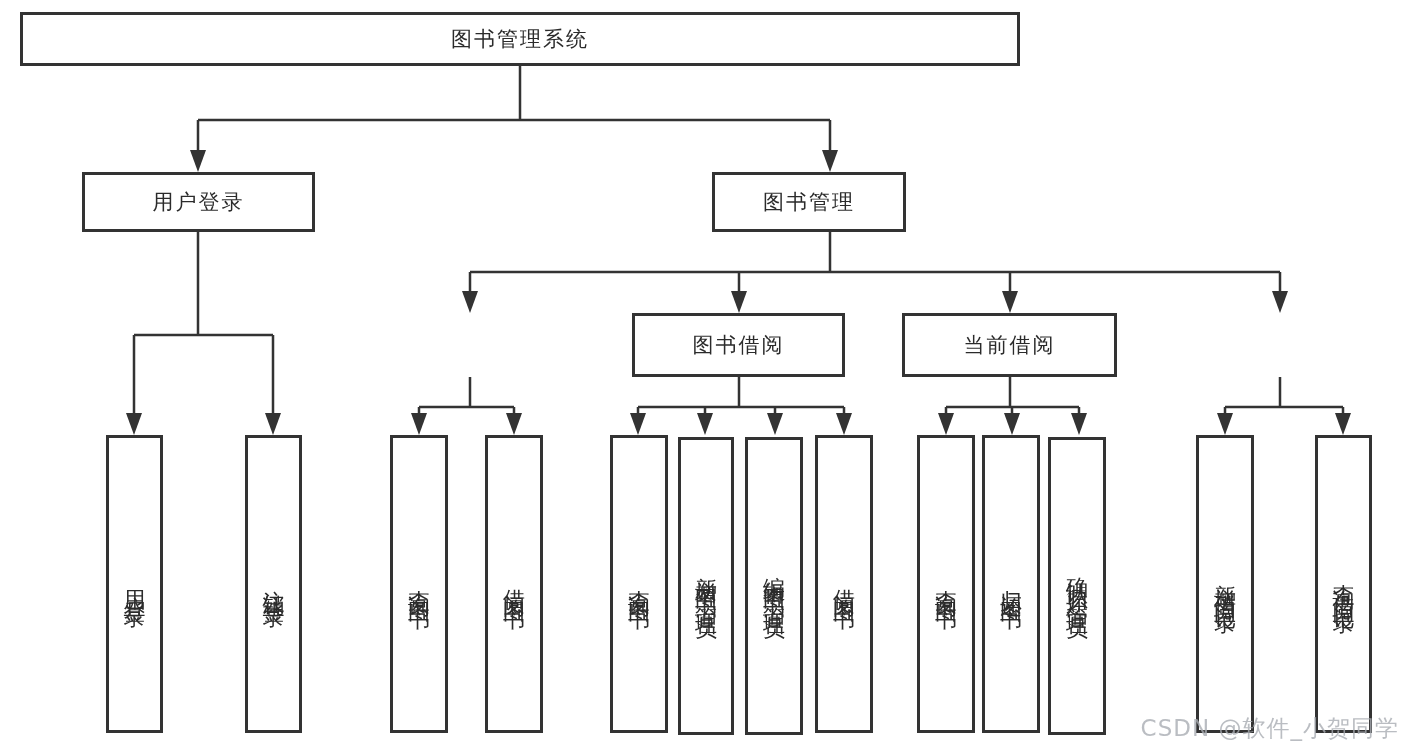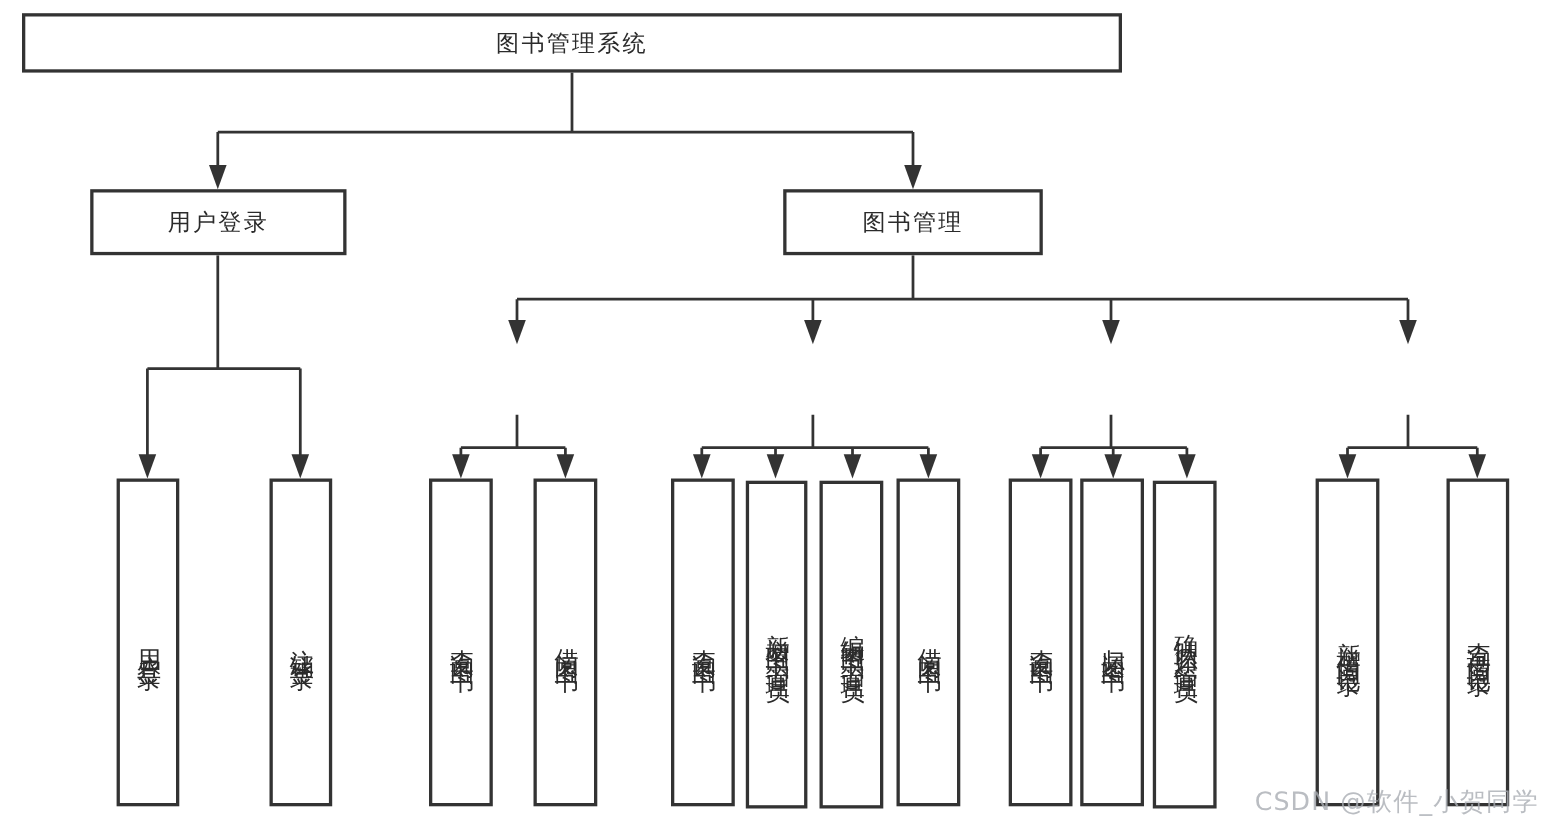--- a/index.html
+++ b/index.html
@@ -90,7 +90,7 @@
   <div class="node hbox" style="left:20px;top:12px;width:1000px;height:54px;">图书管理系统</div>
 
   <div class="node hbox" style="left:82px;top:172px;width:233px;height:60px;">用户登录</div>
-  <div class="node hbox" style="left:712px;top:172px;width:236px;height:60px;">图书管理</div>
+  <div class="node hbox" style="left:712px;top:172px;width:194px;height:60px;">图书管理</div>
 
 
   <div class="node leaf" style="left:106px;top:435px;width:57px;height:298px;">

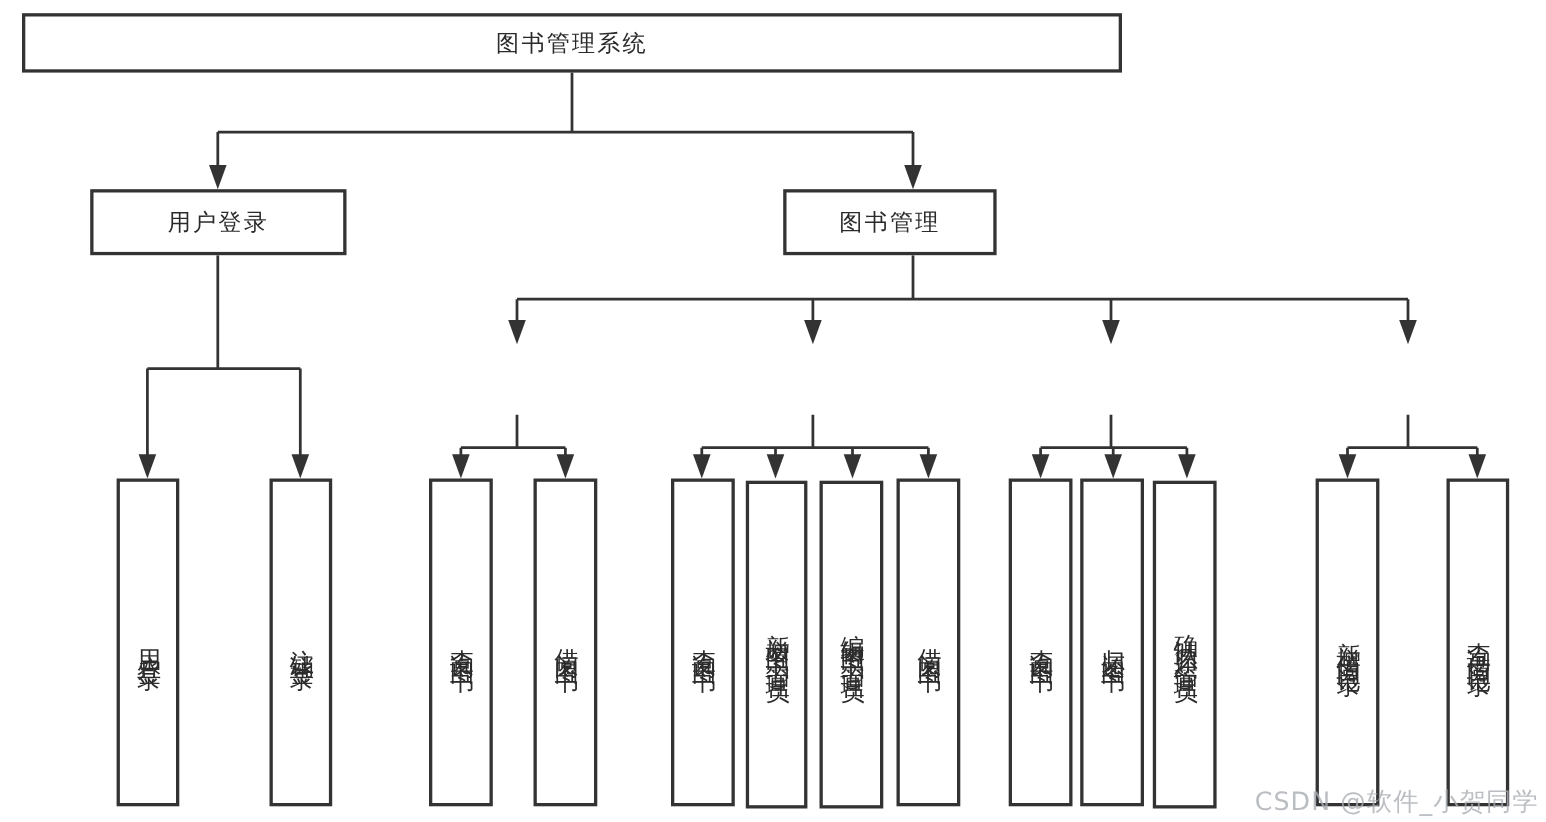--- a/index.html
+++ b/index.html
@@ -92,6 +92,7 @@
   <div class="node hbox" style="left:82px;top:172px;width:233px;height:60px;">用户登录</div>
   <div class="node hbox" style="left:712px;top:172px;width:194px;height:60px;">图书管理</div>
 
+  <div class="node hbox" style="left:632px;top:313px;width:213px;height:64px;">图书借阅</div>
 
   <div class="node leaf" style="left:106px;top:435px;width:57px;height:298px;">
     <span class="vtext">用户登录</span>

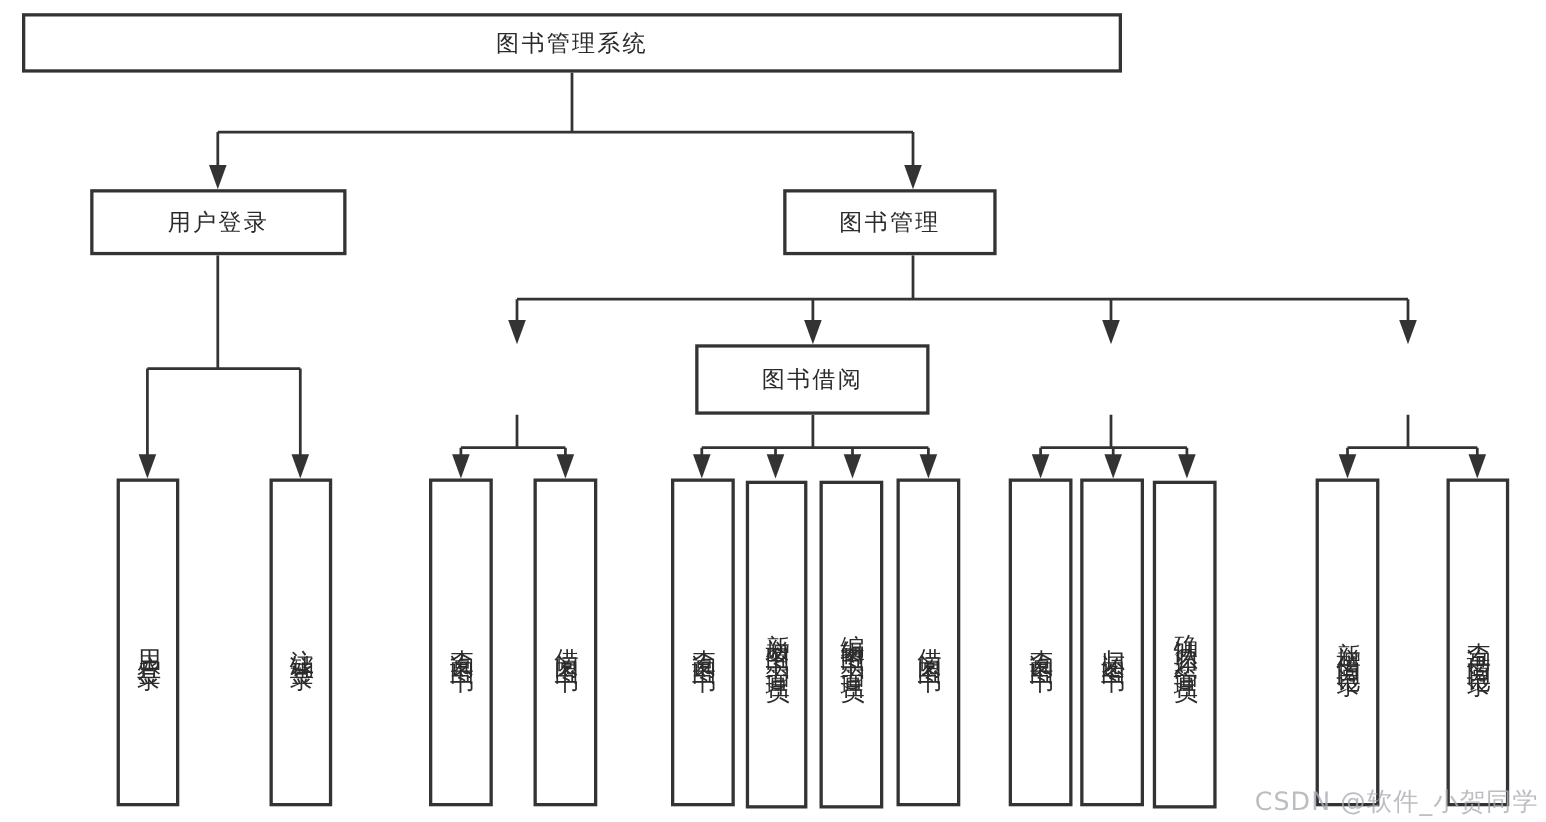--- a/index.html
+++ b/index.html
@@ -93,6 +93,7 @@
   <div class="node hbox" style="left:712px;top:172px;width:194px;height:60px;">图书管理</div>
 
   <div class="node hbox" style="left:632px;top:313px;width:213px;height:64px;">图书借阅</div>
+  <div class="node hbox" style="left:902px;top:313px;width:215px;height:64px;">当前借阅</div>
 
   <div class="node leaf" style="left:106px;top:435px;width:57px;height:298px;">
     <span class="vtext">用户登录</span>

